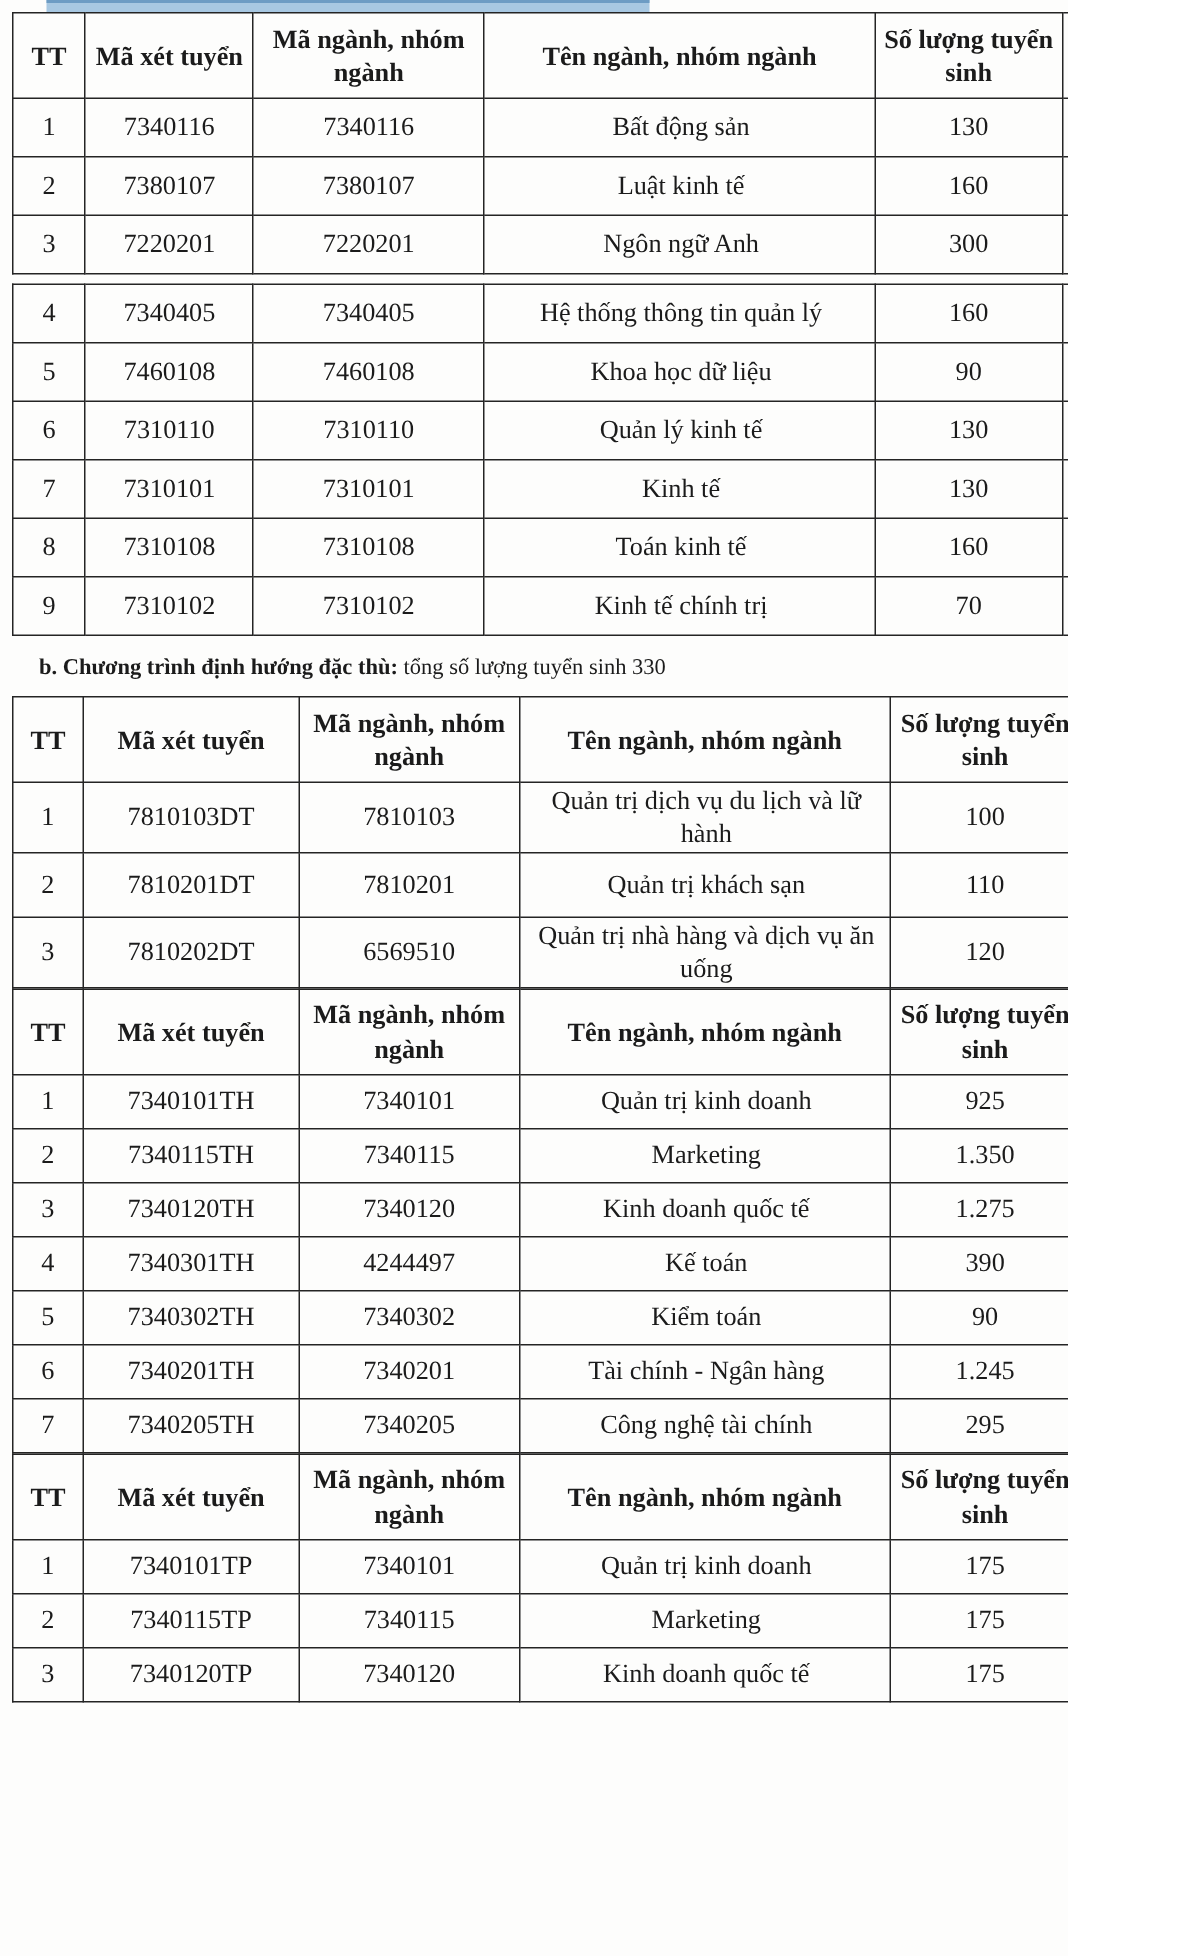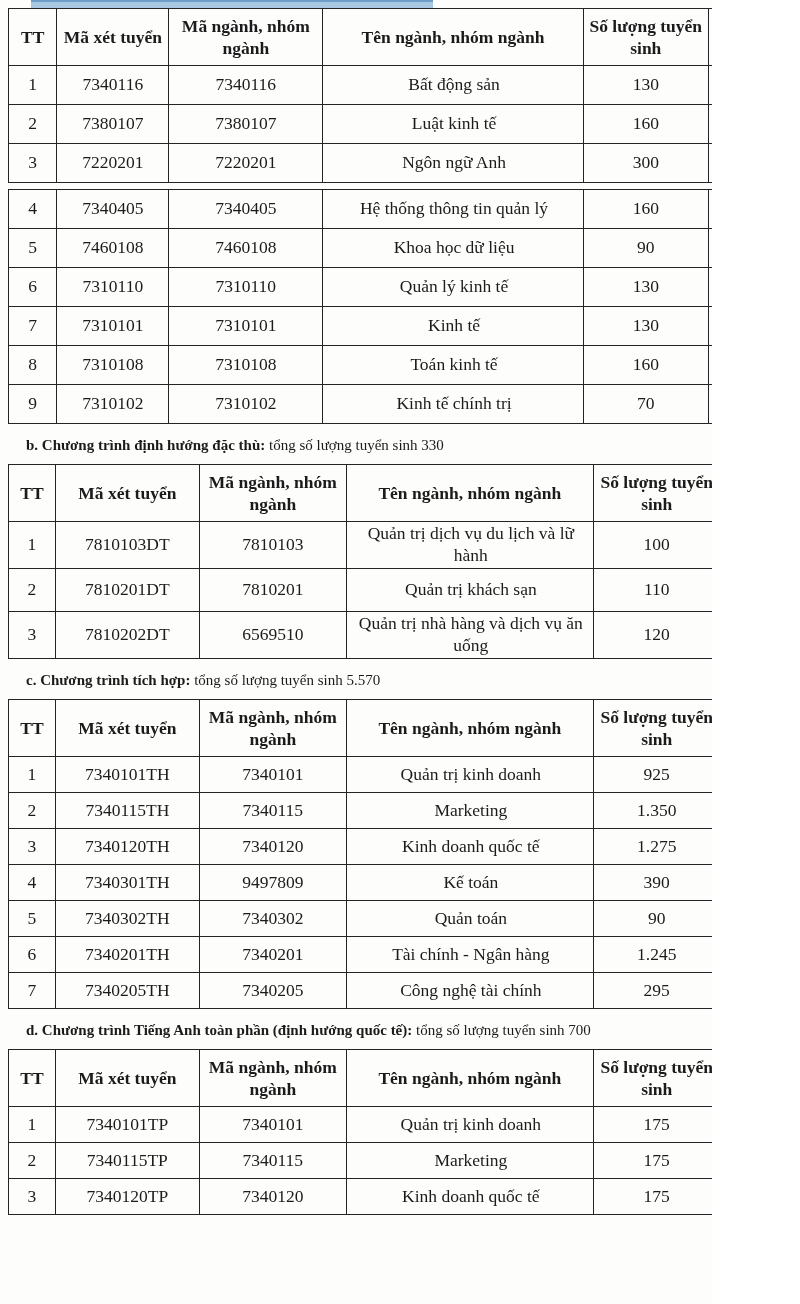--- a/index.html
+++ b/index.html
@@ -254,7 +254,6 @@
       </tbody>
     </table>
 
-  <p class="section-label"><b>c. Chương trình tích hợp:</b><span> tổng số lượng tuyển sinh 5.570</span></p>
 
   <table class="tbl-bcd tbl-c">
     <colgroup>

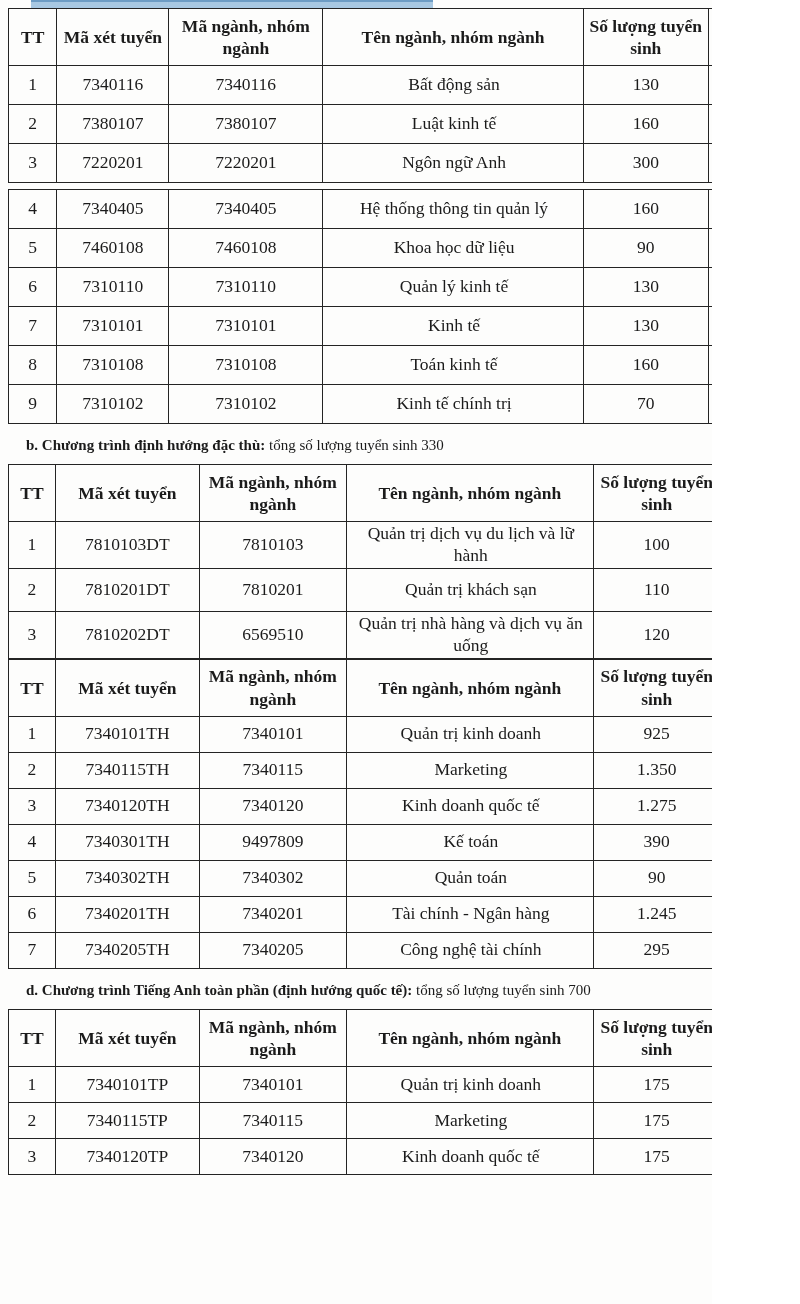--- a/index.html
+++ b/index.html
@@ -302,7 +302,7 @@
         <tr>
           <td class="col-tt">4</td>
           <td class="col-ma_xet">7340301TH</td>
-          <td class="col-ma_nganh">9497809</td>
+          <td class="col-ma_nganh">4244497</td>
           <td class="col-ten_nganh">Kế toán</td>
           <td class="col-so_luong">390</td>
           <td class="col-ghi_chu"></td>

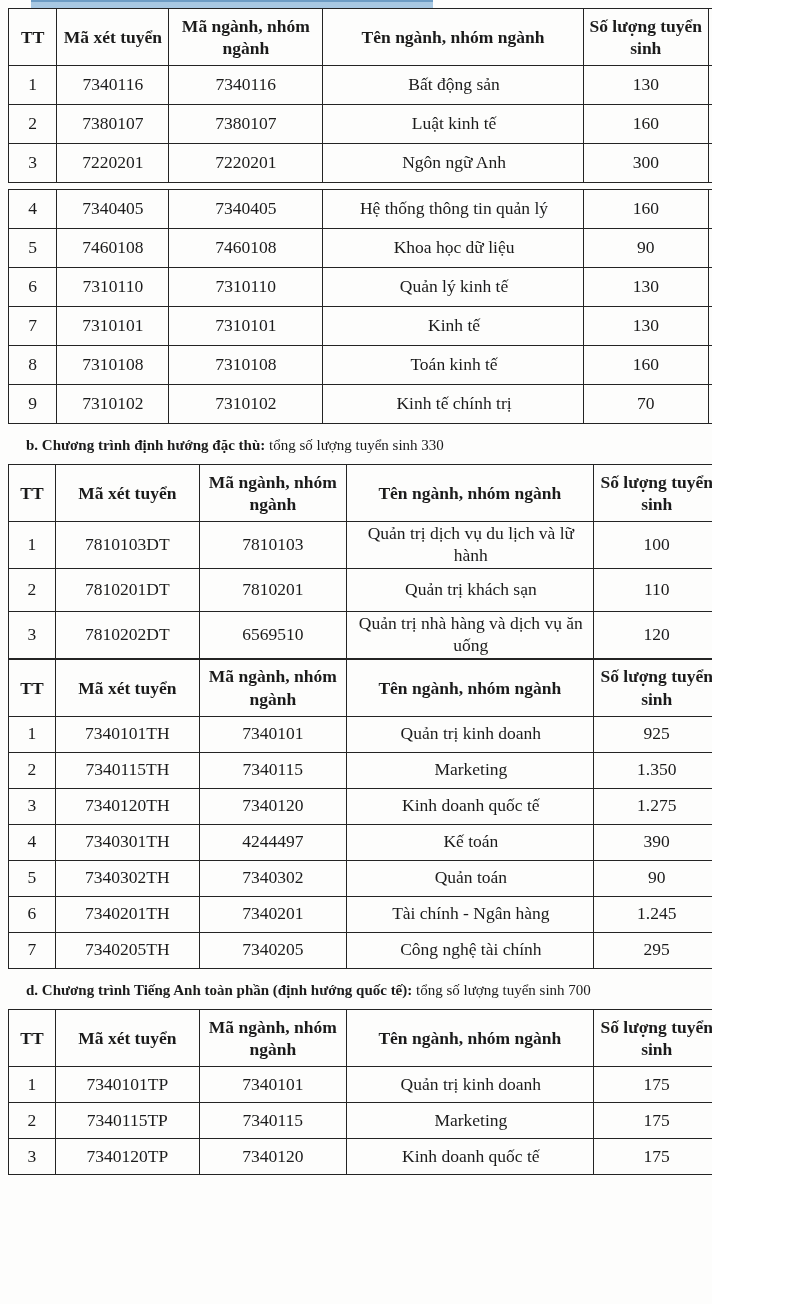--- a/index.html
+++ b/index.html
@@ -311,7 +311,7 @@
           <td class="col-tt">5</td>
           <td class="col-ma_xet">7340302TH</td>
           <td class="col-ma_nganh">7340302</td>
-          <td class="col-ten_nganh">Quản toán</td>
+          <td class="col-ten_nganh">Kiểm toán</td>
           <td class="col-so_luong">90</td>
           <td class="col-ghi_chu"></td>
         </tr>

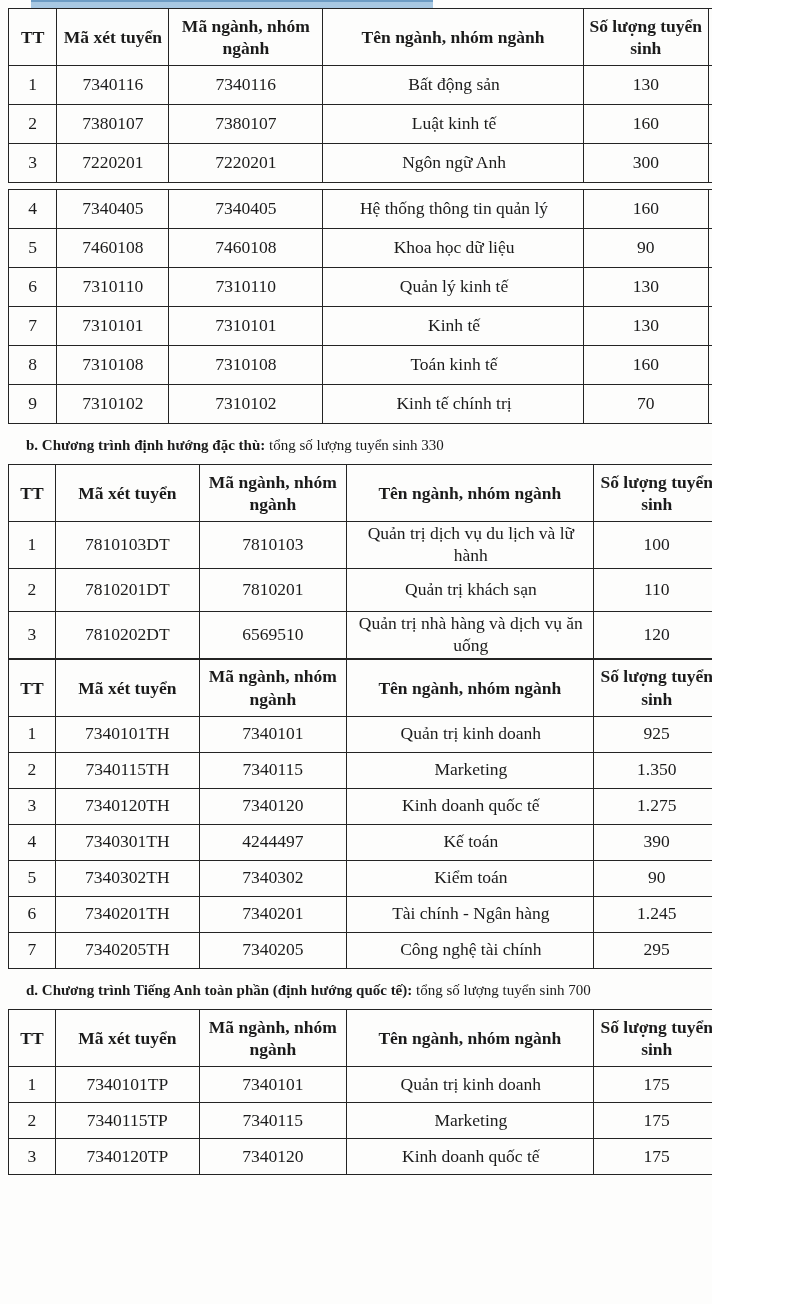--- a/index.html
+++ b/index.html
@@ -334,7 +334,6 @@
       </tbody>
     </table>
 
-  <p class="section-label"><b>d. Chương trình Tiếng Anh toàn phần (định hướng quốc tế):</b><span> tổng số lượng tuyển sinh 700</span></p>
 
   <table class="tbl-bcd tbl-d">
     <colgroup>

